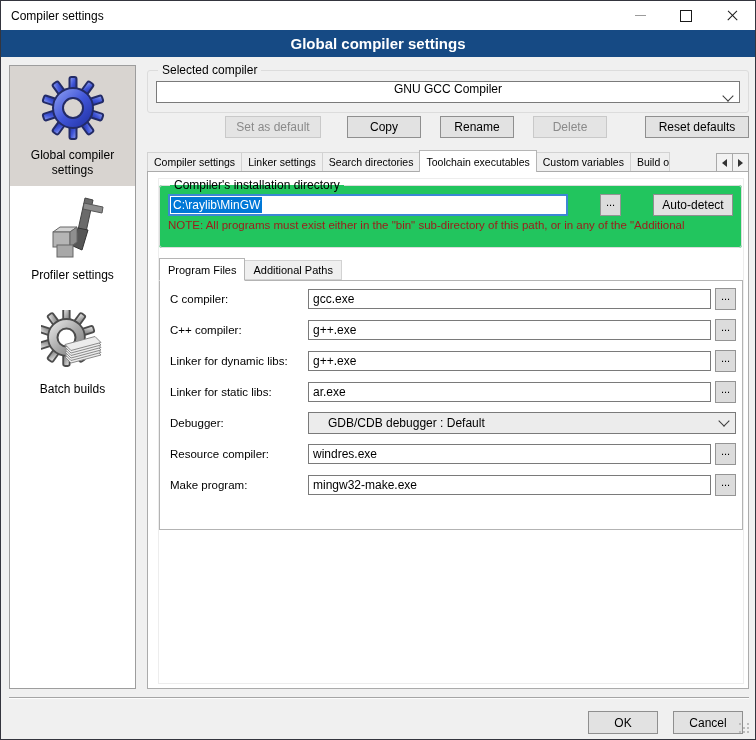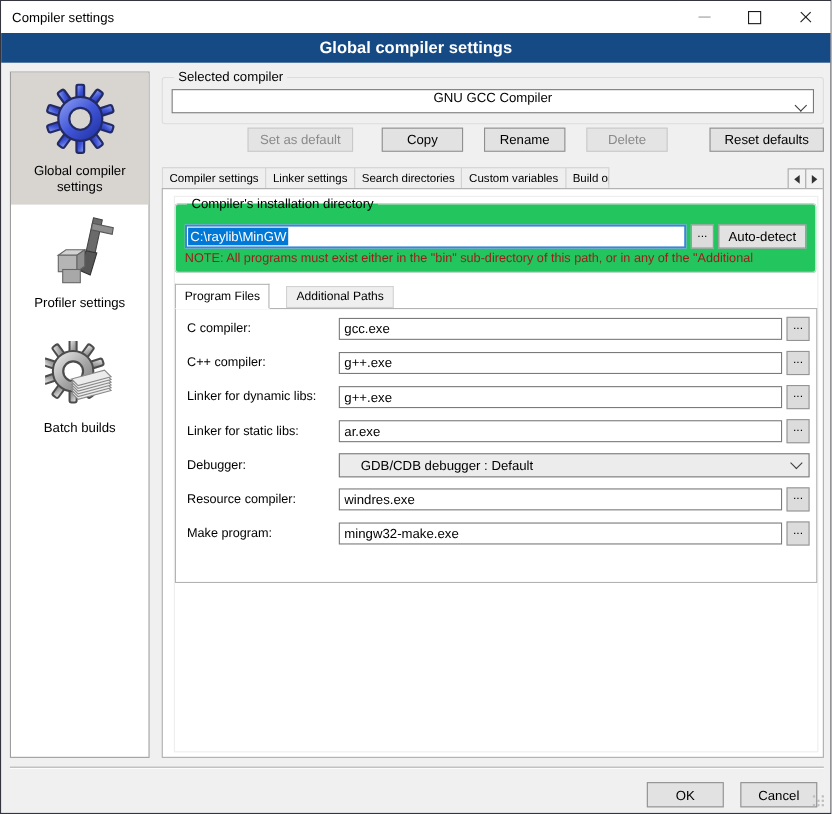--- a/index.html
+++ b/index.html
@@ -202,6 +202,7 @@
       <div class="tab">Compiler settings</div>
       <div class="tab">Linker settings</div>
       <div class="tab">Search directories</div>
+      <div class="tab active">Toolchain executables</div>
       <div class="tab">Custom variables</div>
       <div class="tab clip">Build options</div>
     </div>

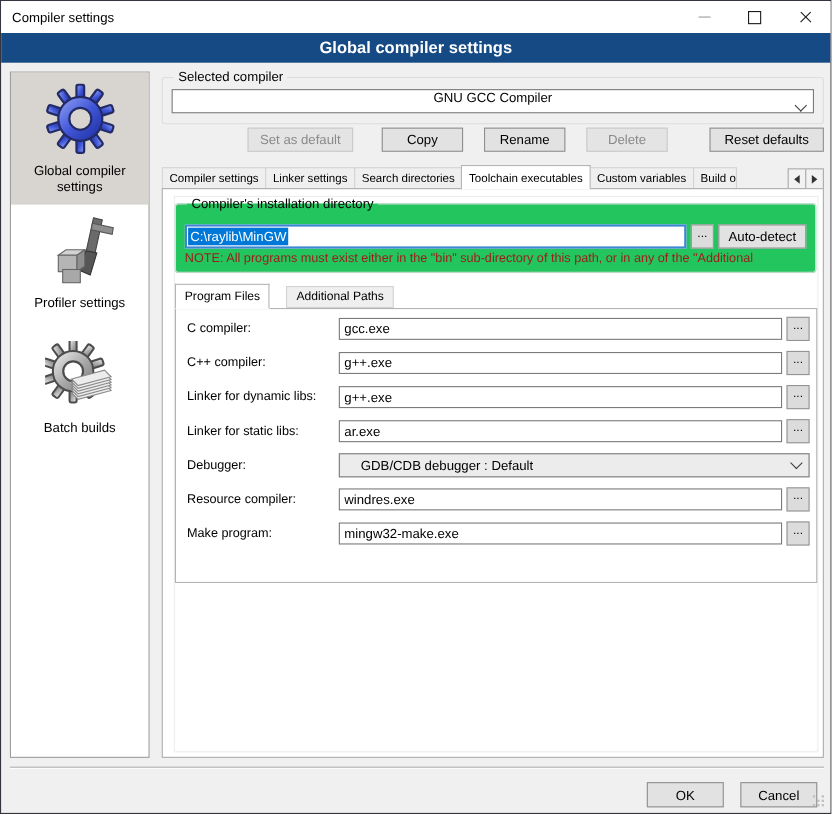--- a/index.html
+++ b/index.html
@@ -57,7 +57,7 @@
   .panel{position:absolute;left:146px;top:170px;width:602px;height:518px;background:#fff;border:1px solid #ababab;box-sizing:border-box;z-index:2;}
   .faintbox{position:absolute;left:10px;top:6px;width:584px;height:504px;border:1px solid #ededed;pointer-events:none;}
   .fs-dir{position:absolute;left:11px;top:6px;width:583px;height:70px;border-color:#dcdcdc;background:#22c55e;}
-  .dirrow{display:flex;align-items:center;margin-top:12px;}
+  .dirrow{display:flex;align-items:center;margin-top:2px;gap:28px;}
   .dir-input{flex:1;height:22px;box-sizing:border-box;border:2px solid #3c87d4;background:#fff;display:flex;align-items:center;padding-left:1px;overflow:hidden;cursor:text;}
   .dir-input .selrange{background:#0078d7;color:#fff;padding:1px 2px;white-space:nowrap;font-size:12px;}
   .browse{width:21px;height:22px;box-sizing:border-box;margin-left:4px;background:#dcdcdc;border:1px solid #949494;

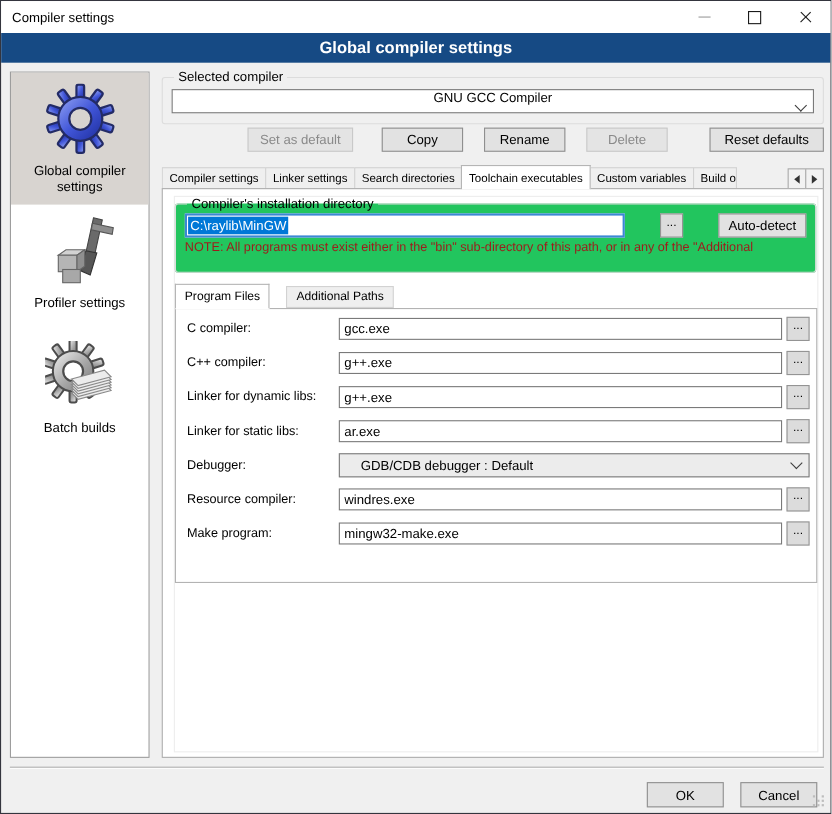--- a/index.html
+++ b/index.html
@@ -233,7 +233,7 @@
 
     <div class="subtabbar">
       <div class="tab active" style="font-size:11px;padding:0 8px;">Program Files</div>
-      <div class="tab" style="font-size:11px;padding:0 8px;margin-left:16px;">Additional Paths</div>
+      <div class="tab" style="font-size:11px;padding:0 8px;">Additional Paths</div>
     </div>
 
     <div class="subpanel">

